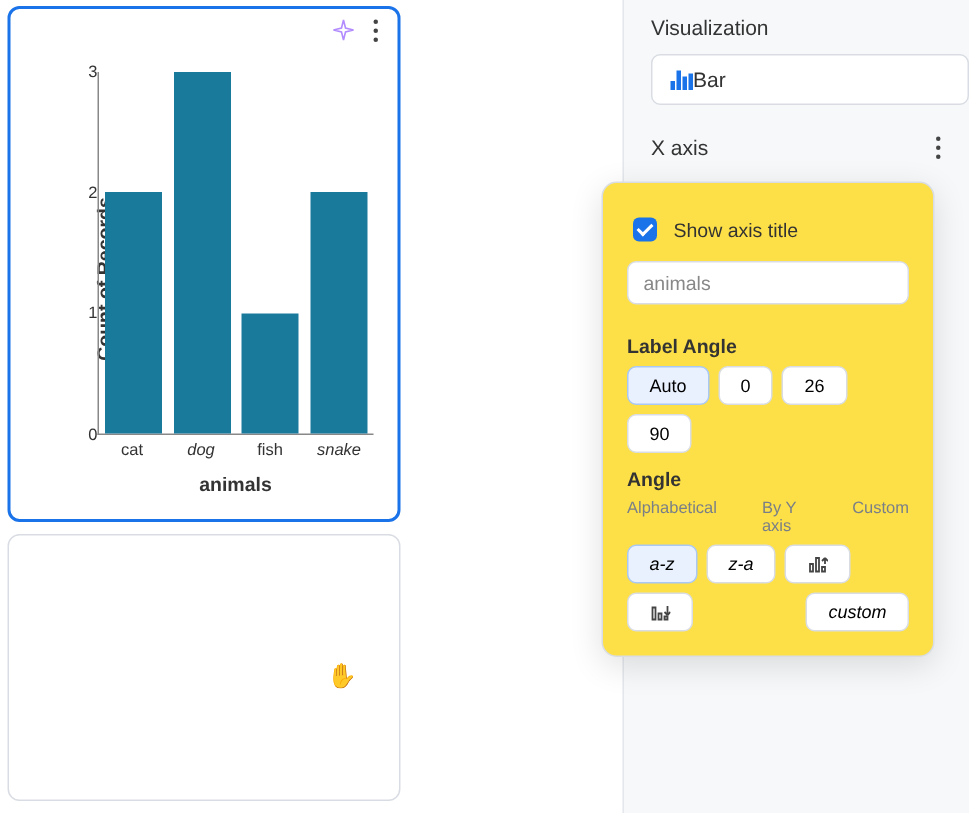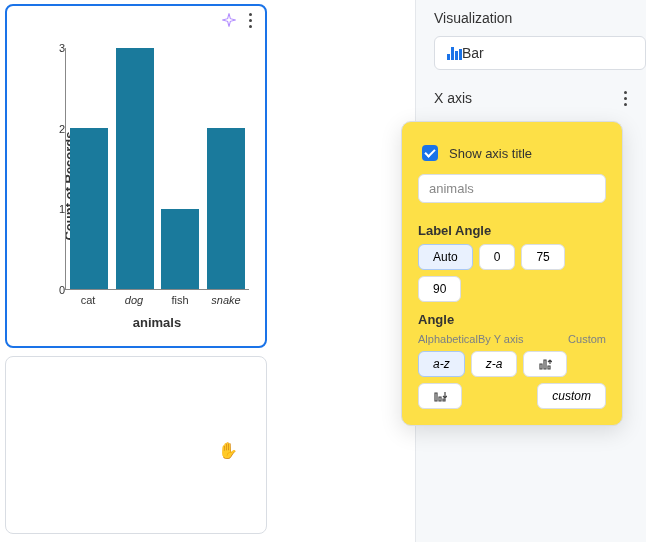--- a/index.html
+++ b/index.html
@@ -261,7 +261,7 @@
   <div class="seg">
     <button class="sel">Auto</button>
     <button>0</button>
-    <button>75</button>
+    <button>26</button>
     <button>90</button>
   </div>
 

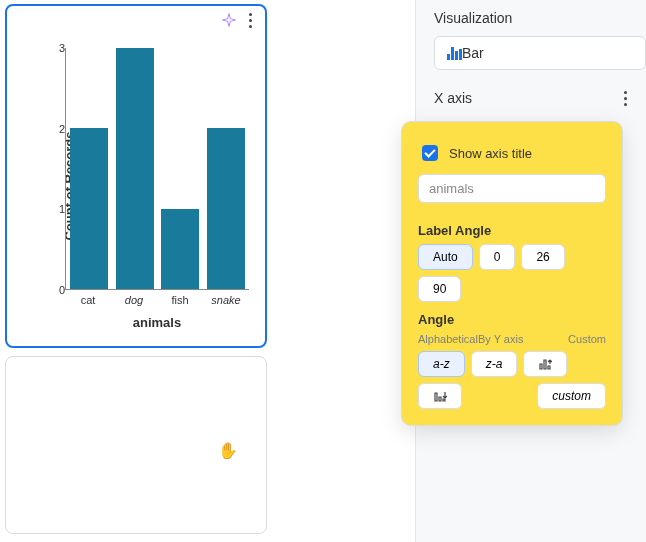--- a/index.html
+++ b/index.html
@@ -178,7 +178,7 @@
   }
   .seg button.italic { font-style:italic; }
   .sort-headers {
-    display:flex; font-size:11px; color:#7a7f87;
+    display:flex; gap:30px; font-size:11px; color:#7a7f87;
     margin:4px 0 6px 0;
   }
   .sort-headers span:nth-child(3){ margin-left:auto; }

